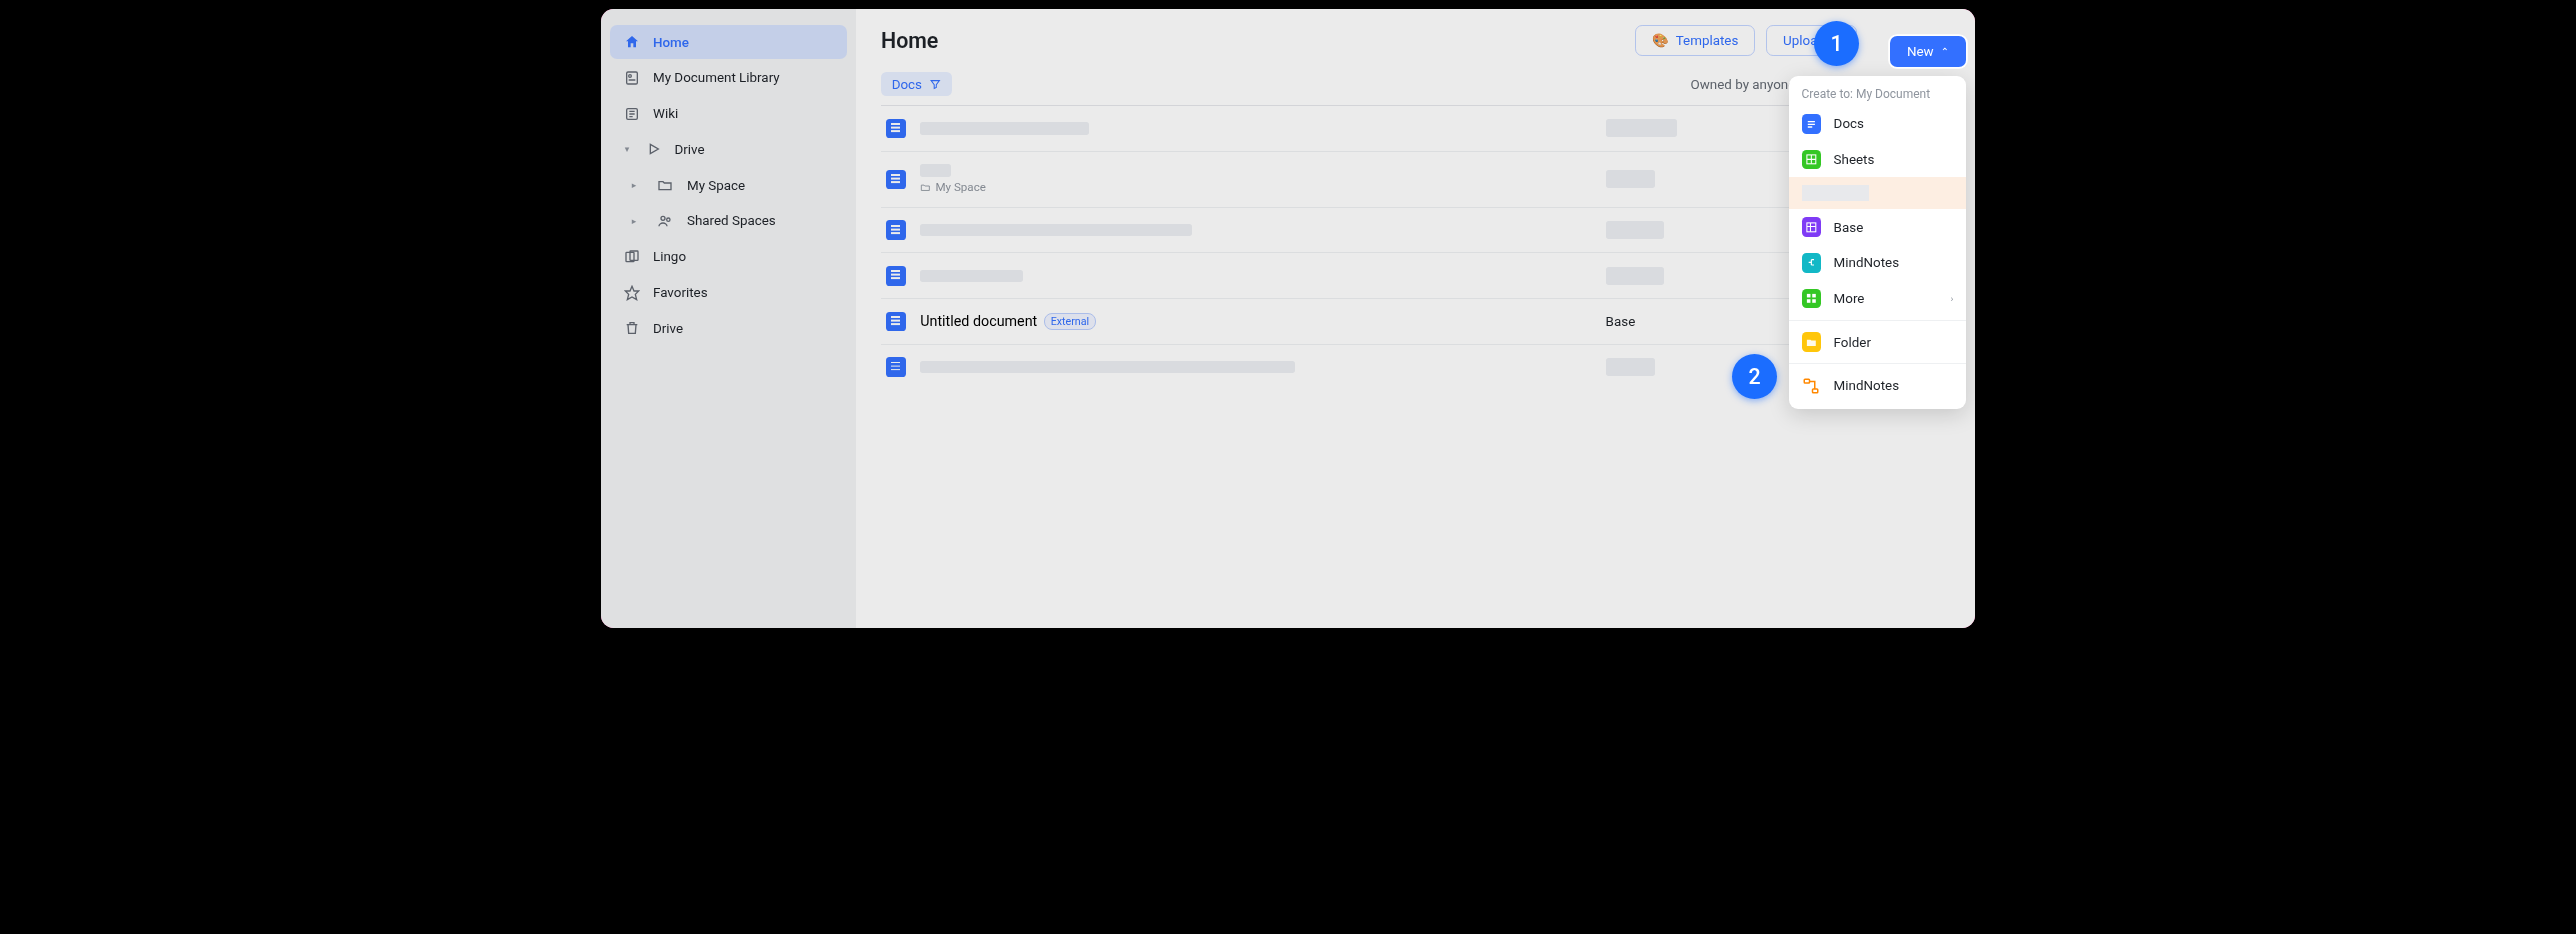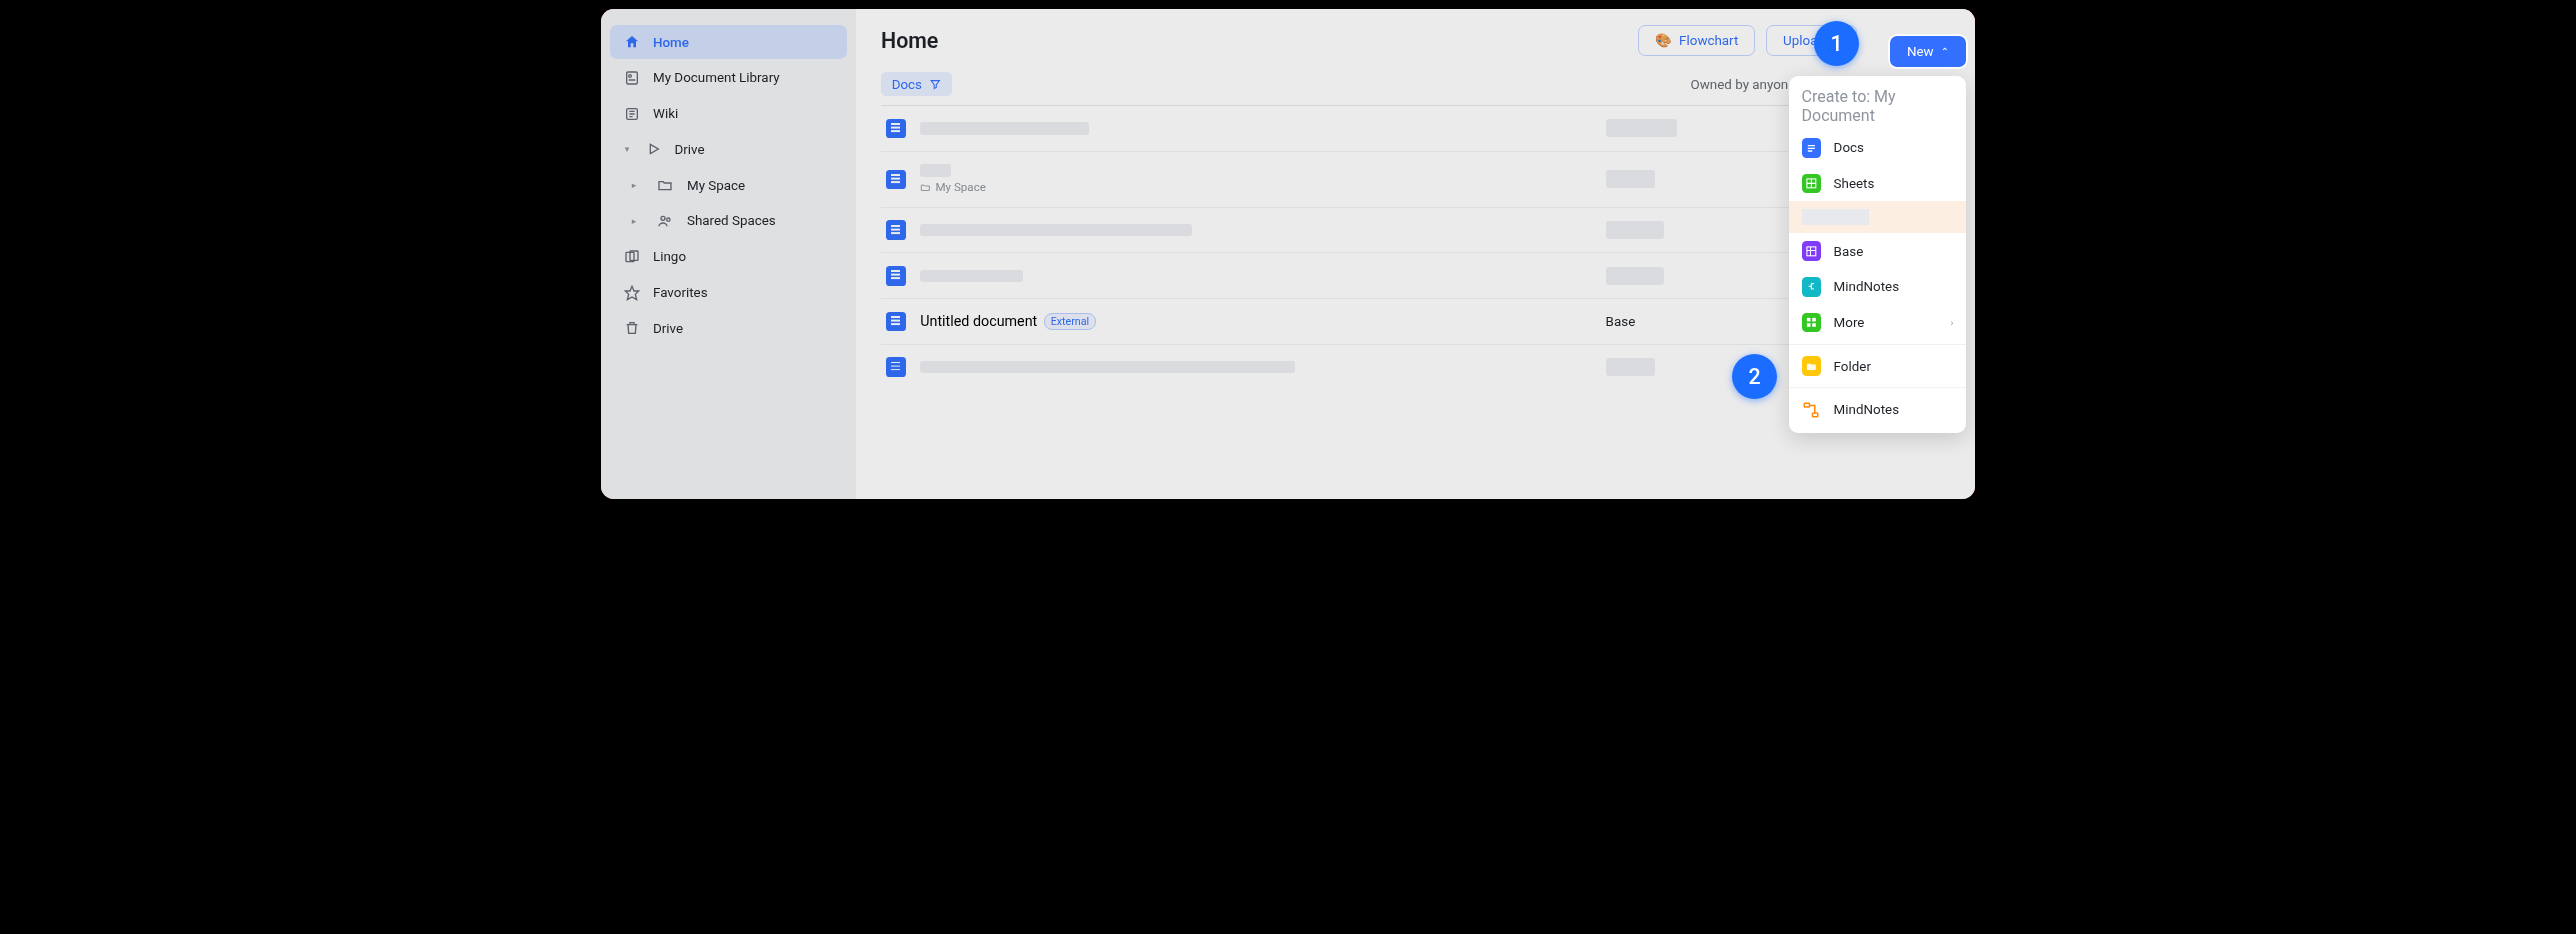--- a/index.html
+++ b/index.html
@@ -4,7 +4,7 @@
 <style>
 *{box-sizing:border-box;margin:0;padding:0;font-family:-apple-system,BlinkMacSystemFont,"Segoe UI",Roboto,sans-serif}
 body{background:#000;display:flex;justify-content:center;align-items:flex-start;min-height:100vh;padding:9px}
-.window{width:1374px;height:490px;background:#ec4899;border-radius:12.5px;display:flex;overflow:hidden;position:relative}
+.window{width:1374px;height:619px;background:#ec4899;border-radius:12.5px;display:flex;overflow:hidden;position:relative}
 .overlay{position:absolute;inset:0;background:rgba(0,0,0,0.08);pointer-events:none;z-index:5;border-radius:12.5px}
 .sidebar{width:255px;background:#f2f3f5;padding:16px 9px;position:relative;z-index:1}
 .side-item{display:flex;align-items:center;gap:12.5px;padding:8px 12.5px;border-radius:7.1px;color:#1f2329;font-size:13.4px;cursor:pointer;margin-bottom:1.8px}

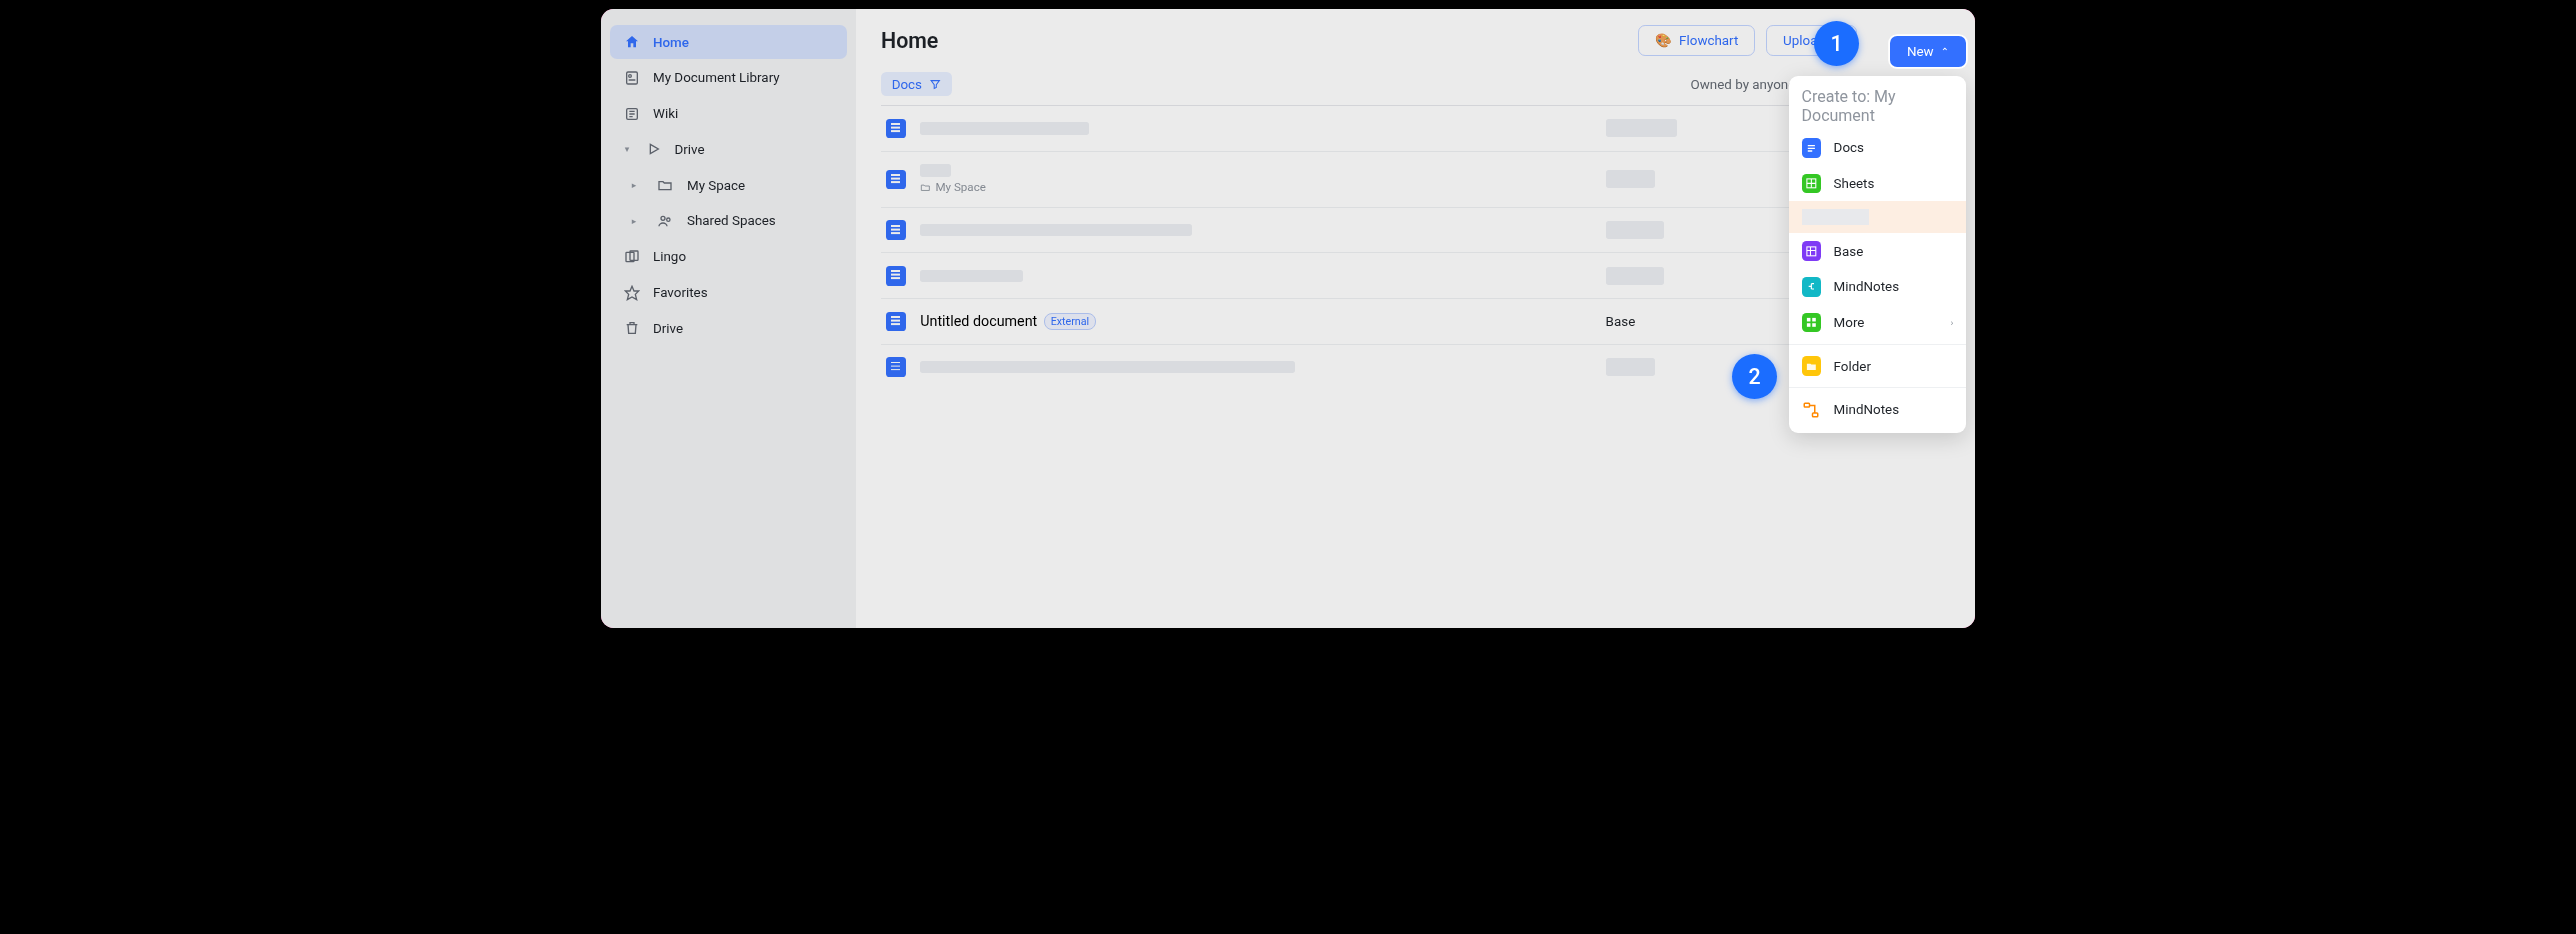--- a/index.html
+++ b/index.html
@@ -147,7 +147,7 @@
       <div class="header-btns">
         <div class="btn btn-outline">
           <span>🎨</span>
-          <span>Flowchart</span>
+          <span>Templates</span>
         </div>
         <div class="btn btn-outline">
           <span>Upload</span>

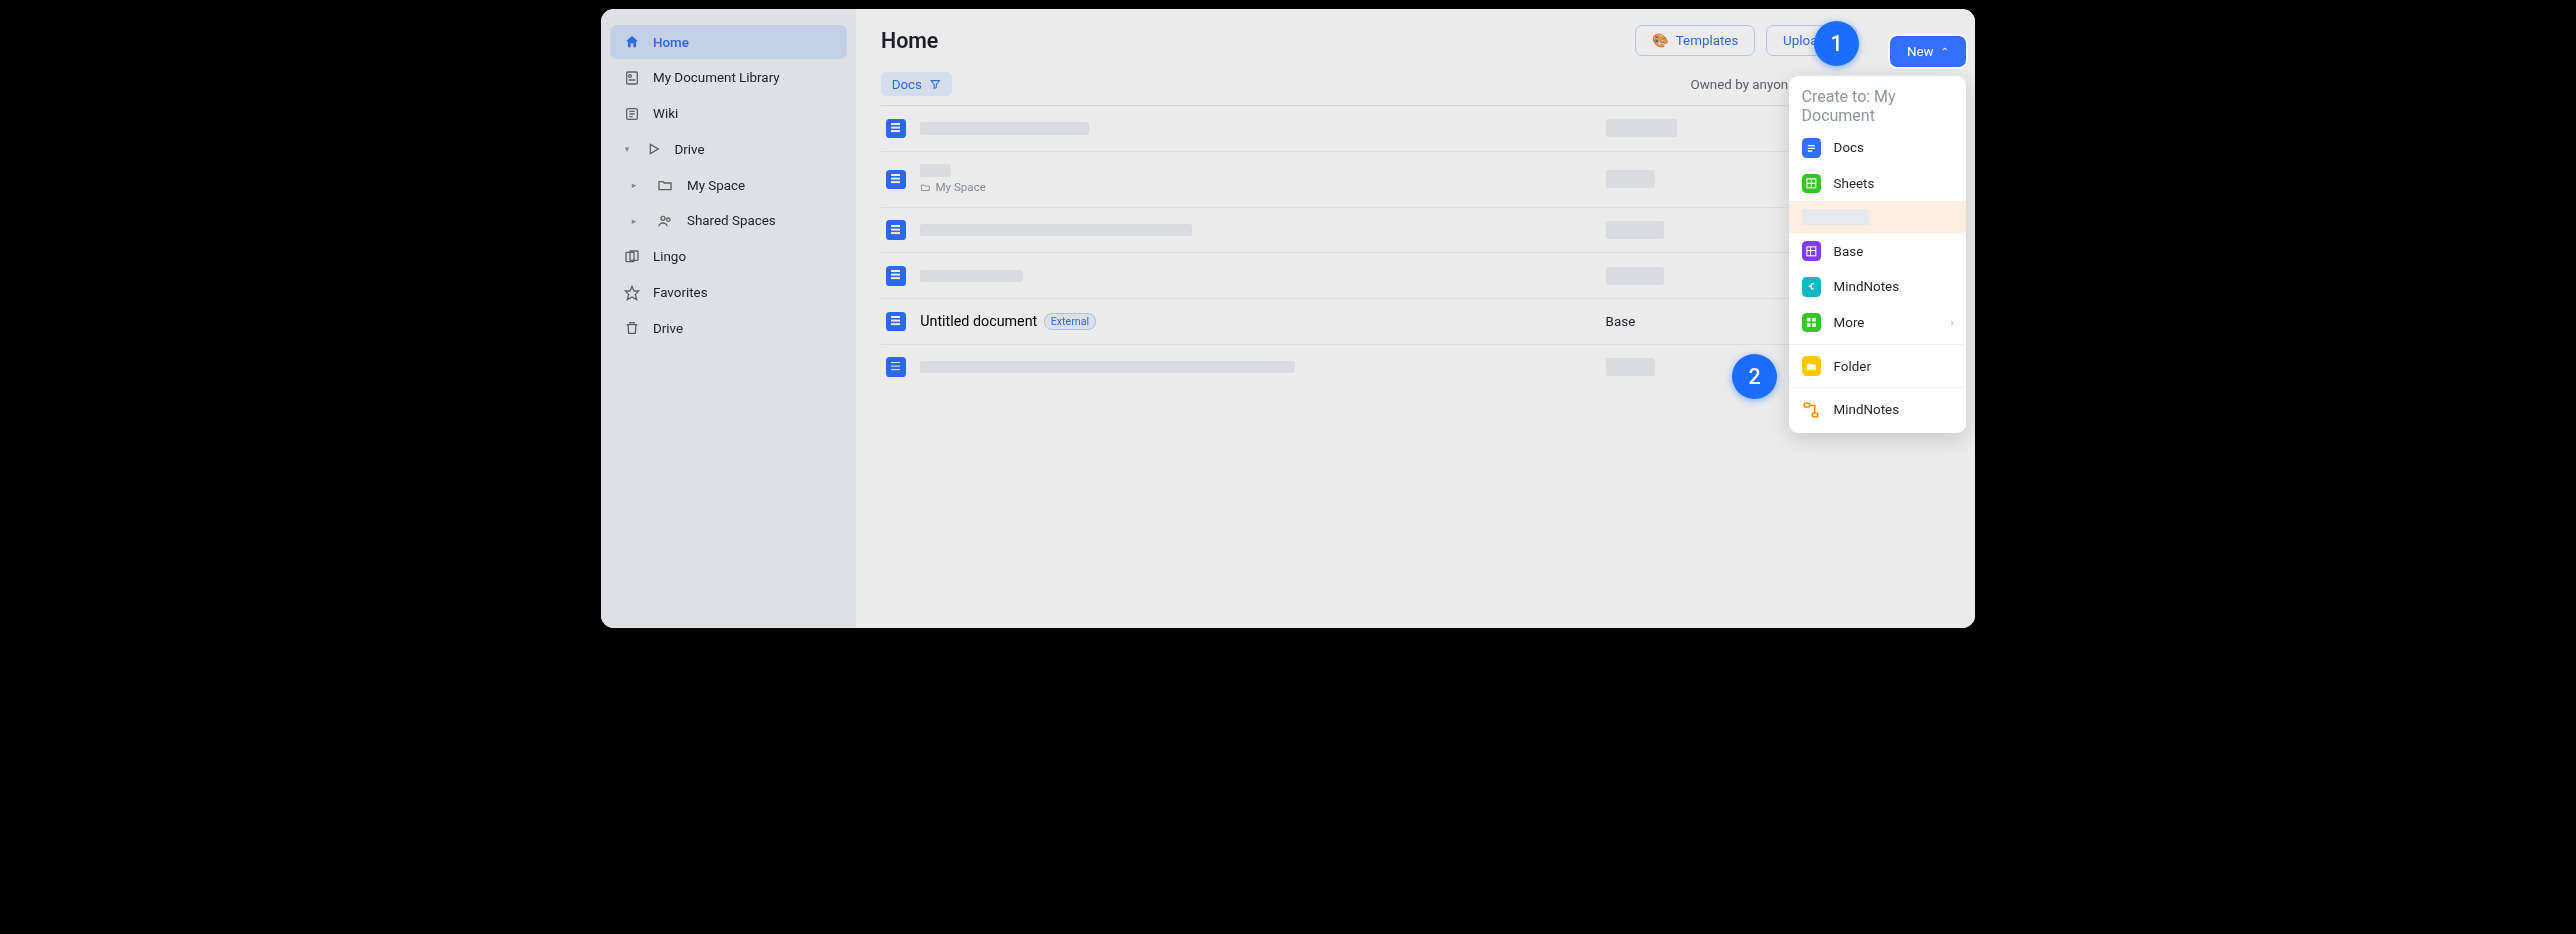--- a/index.html
+++ b/index.html
@@ -36,7 +36,7 @@
 .subpath{font-size:11.6px;color:#8f959e;display:flex;align-items:center;gap:4.5px}
 .badge{border:0.9px solid #bacefd;color:#3370ff;background:#f0f4ff;font-size:10.7px;padding:0.9px 5.4px;border-radius:8px}
 .dropdown{position:absolute;top:67px;right:9px;width:177px;background:#fff;border-radius:9px;box-shadow:0 5.4px 21.4px rgba(0,0,0,0.15);z-index:20;padding:5.4px 0}
-.dd-header{font-size:16px;color:#8f959e;padding:5.4px 12.5px}
+.dd-header{font-size:12px;color:#8f959e;padding:5.4px 12.5px}
 .dd-item{display:flex;align-items:center;gap:12.5px;padding:8px 12.5px;font-size:13.4px;color:#1f2329;cursor:pointer}
 .dd-item.highlight-orange{background:#fdeee2}
 .dd-item .dd-icon{width:19.6px;height:19.6px;border-radius:4.5px;display:flex;align-items:center;justify-content:center;flex-shrink:0}

